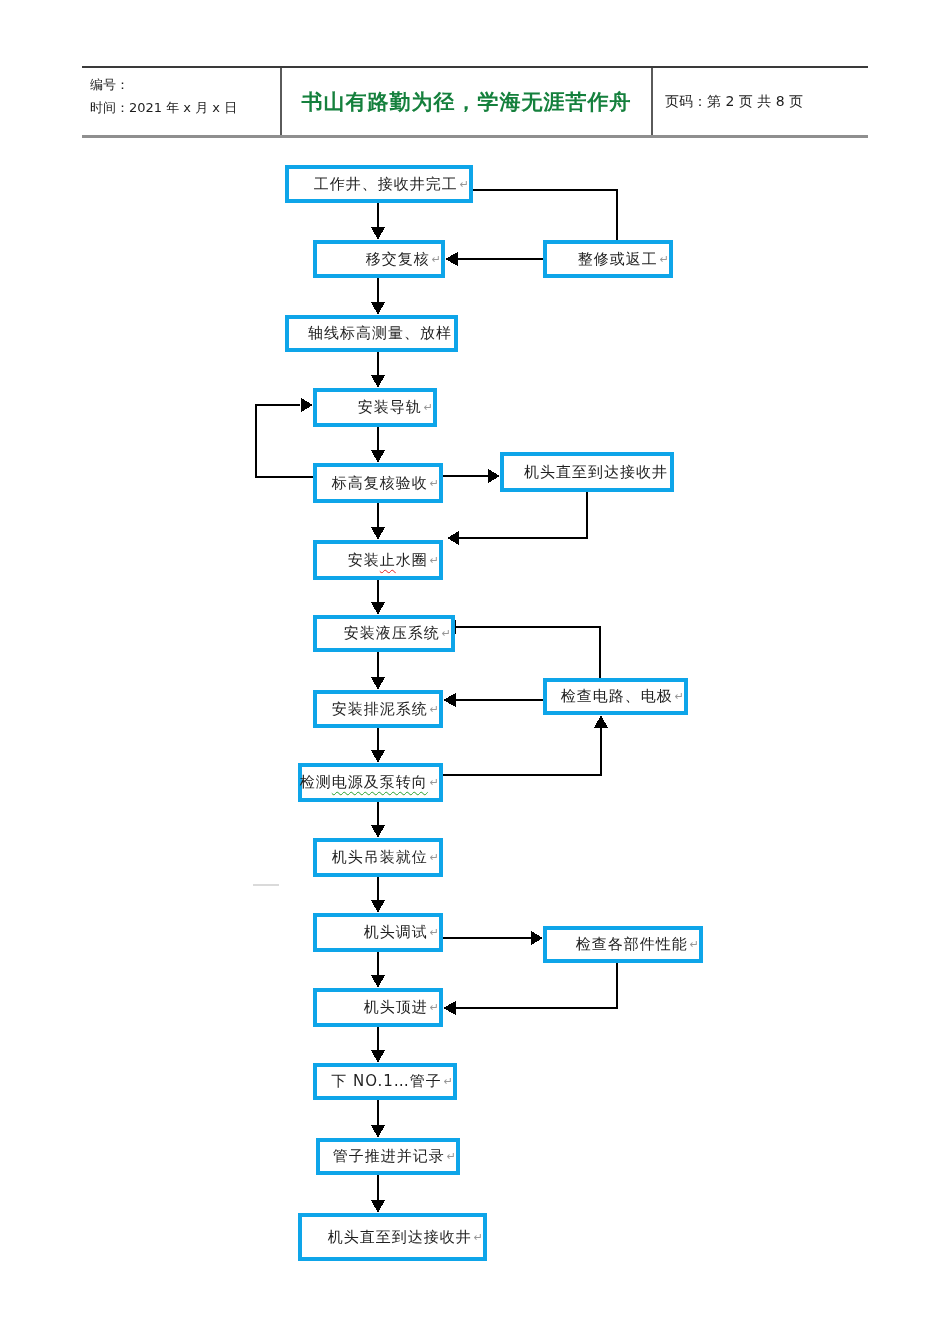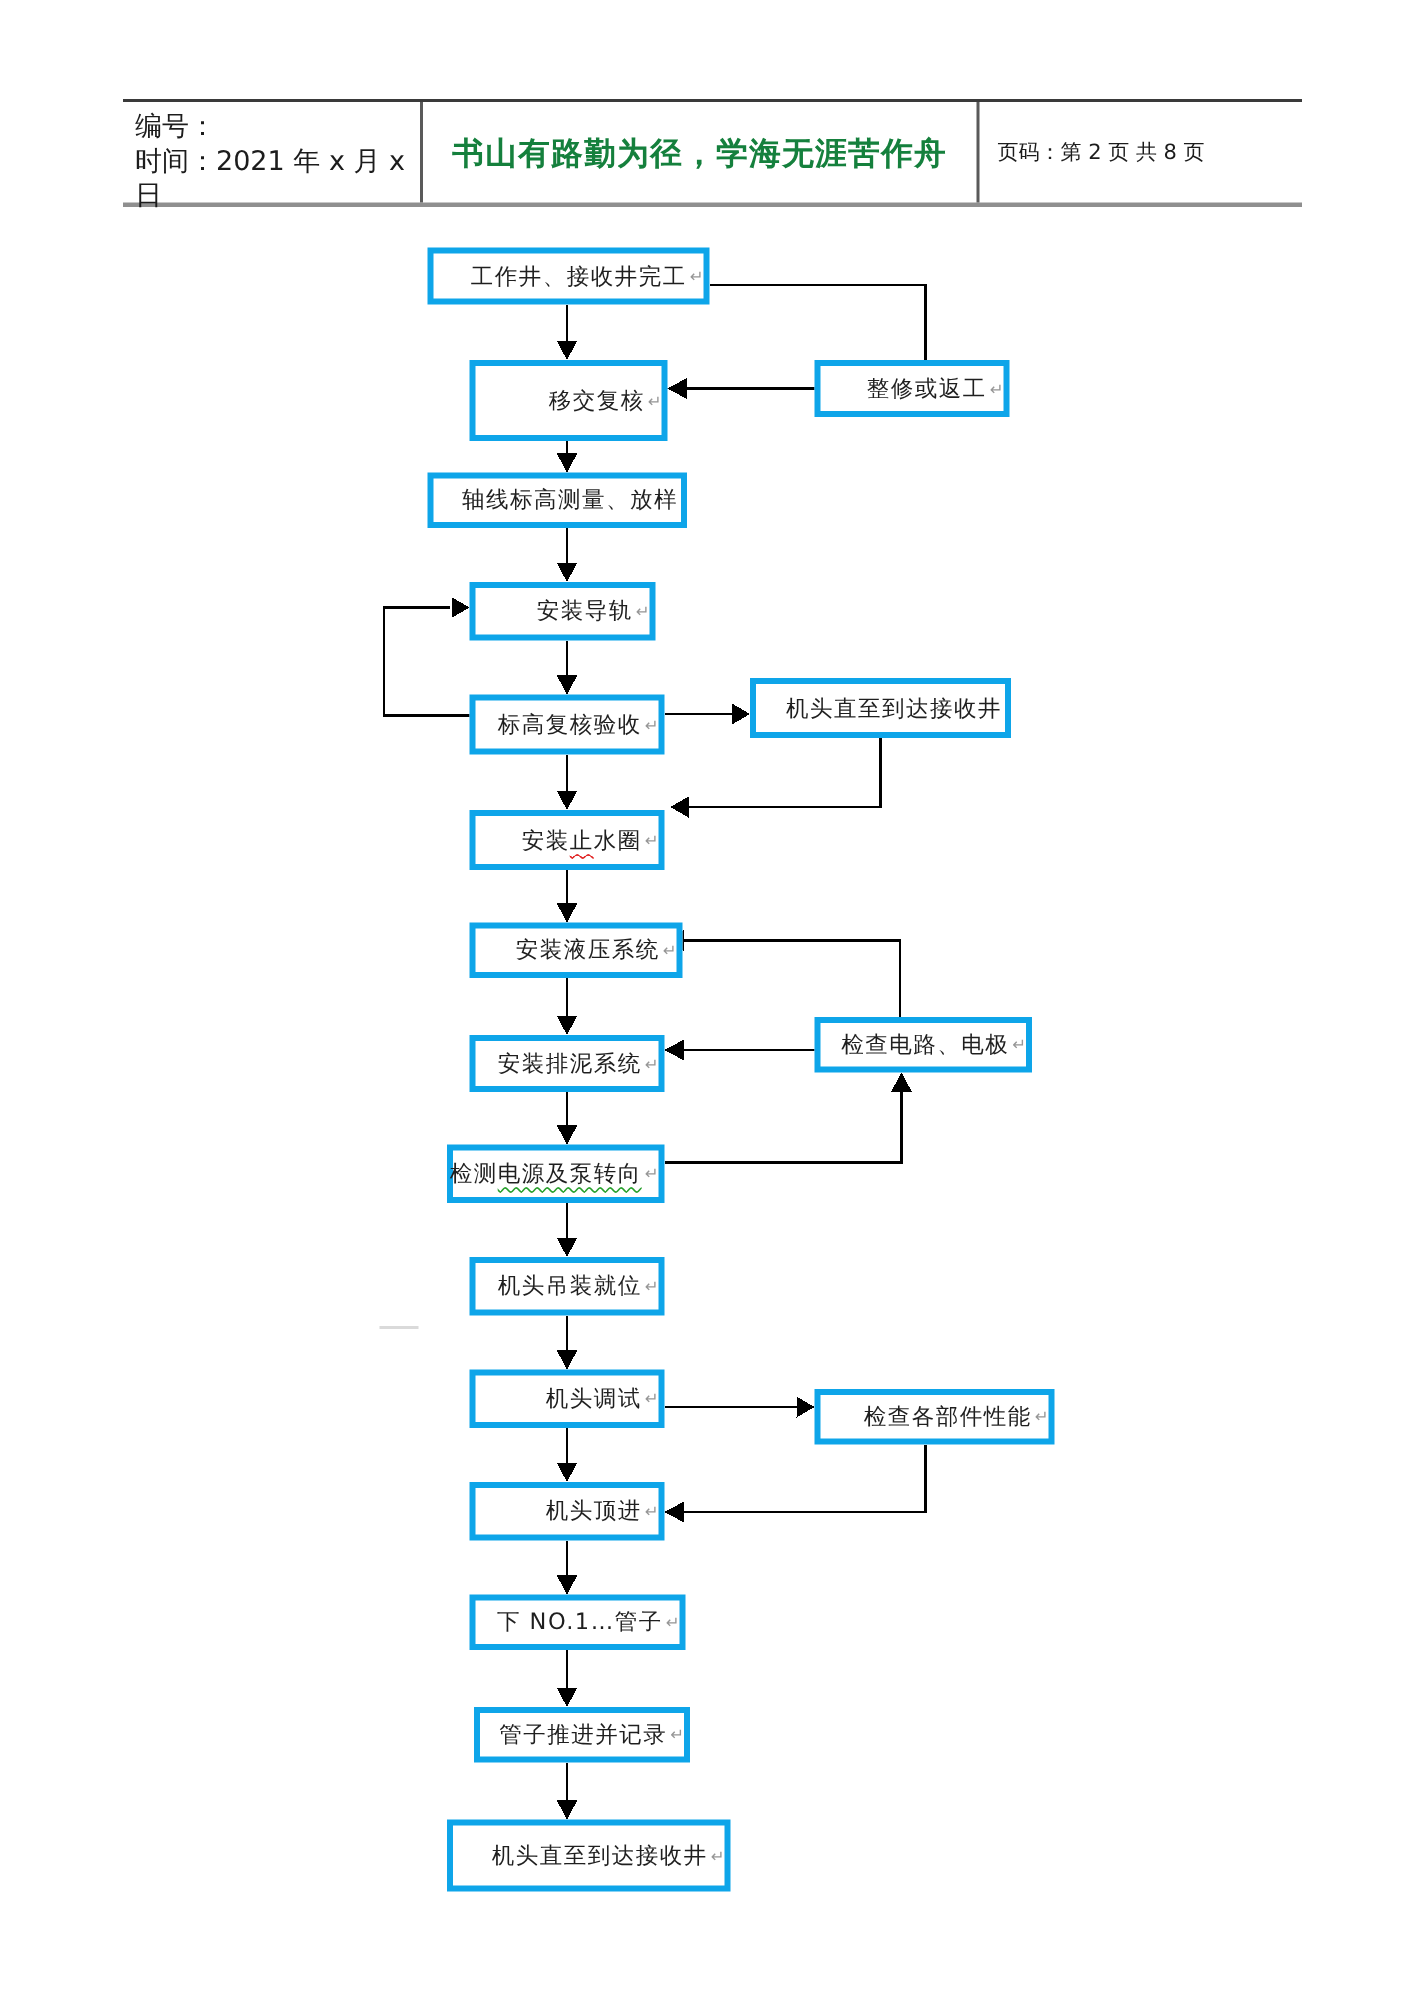--- a/index.html
+++ b/index.html
@@ -20,7 +20,7 @@
     box-sizing:content-box;
   }
   .hc{box-sizing:border-box;}
-  .hc1{width:198px;padding:5px 0 0 8px;font-size:18px;line-height:23px;}
+  .hc1{width:198px;padding:5px 0 0 8px;font-size:13px;line-height:23px;}
   .hc2{width:373px;border-left:2px solid #5a5a5a;border-right:2px solid #5a5a5a;
        display:flex;align-items:center;justify-content:center;}
   .hc3{flex:1;display:flex;align-items:center;padding-left:12px;font-size:14px;}

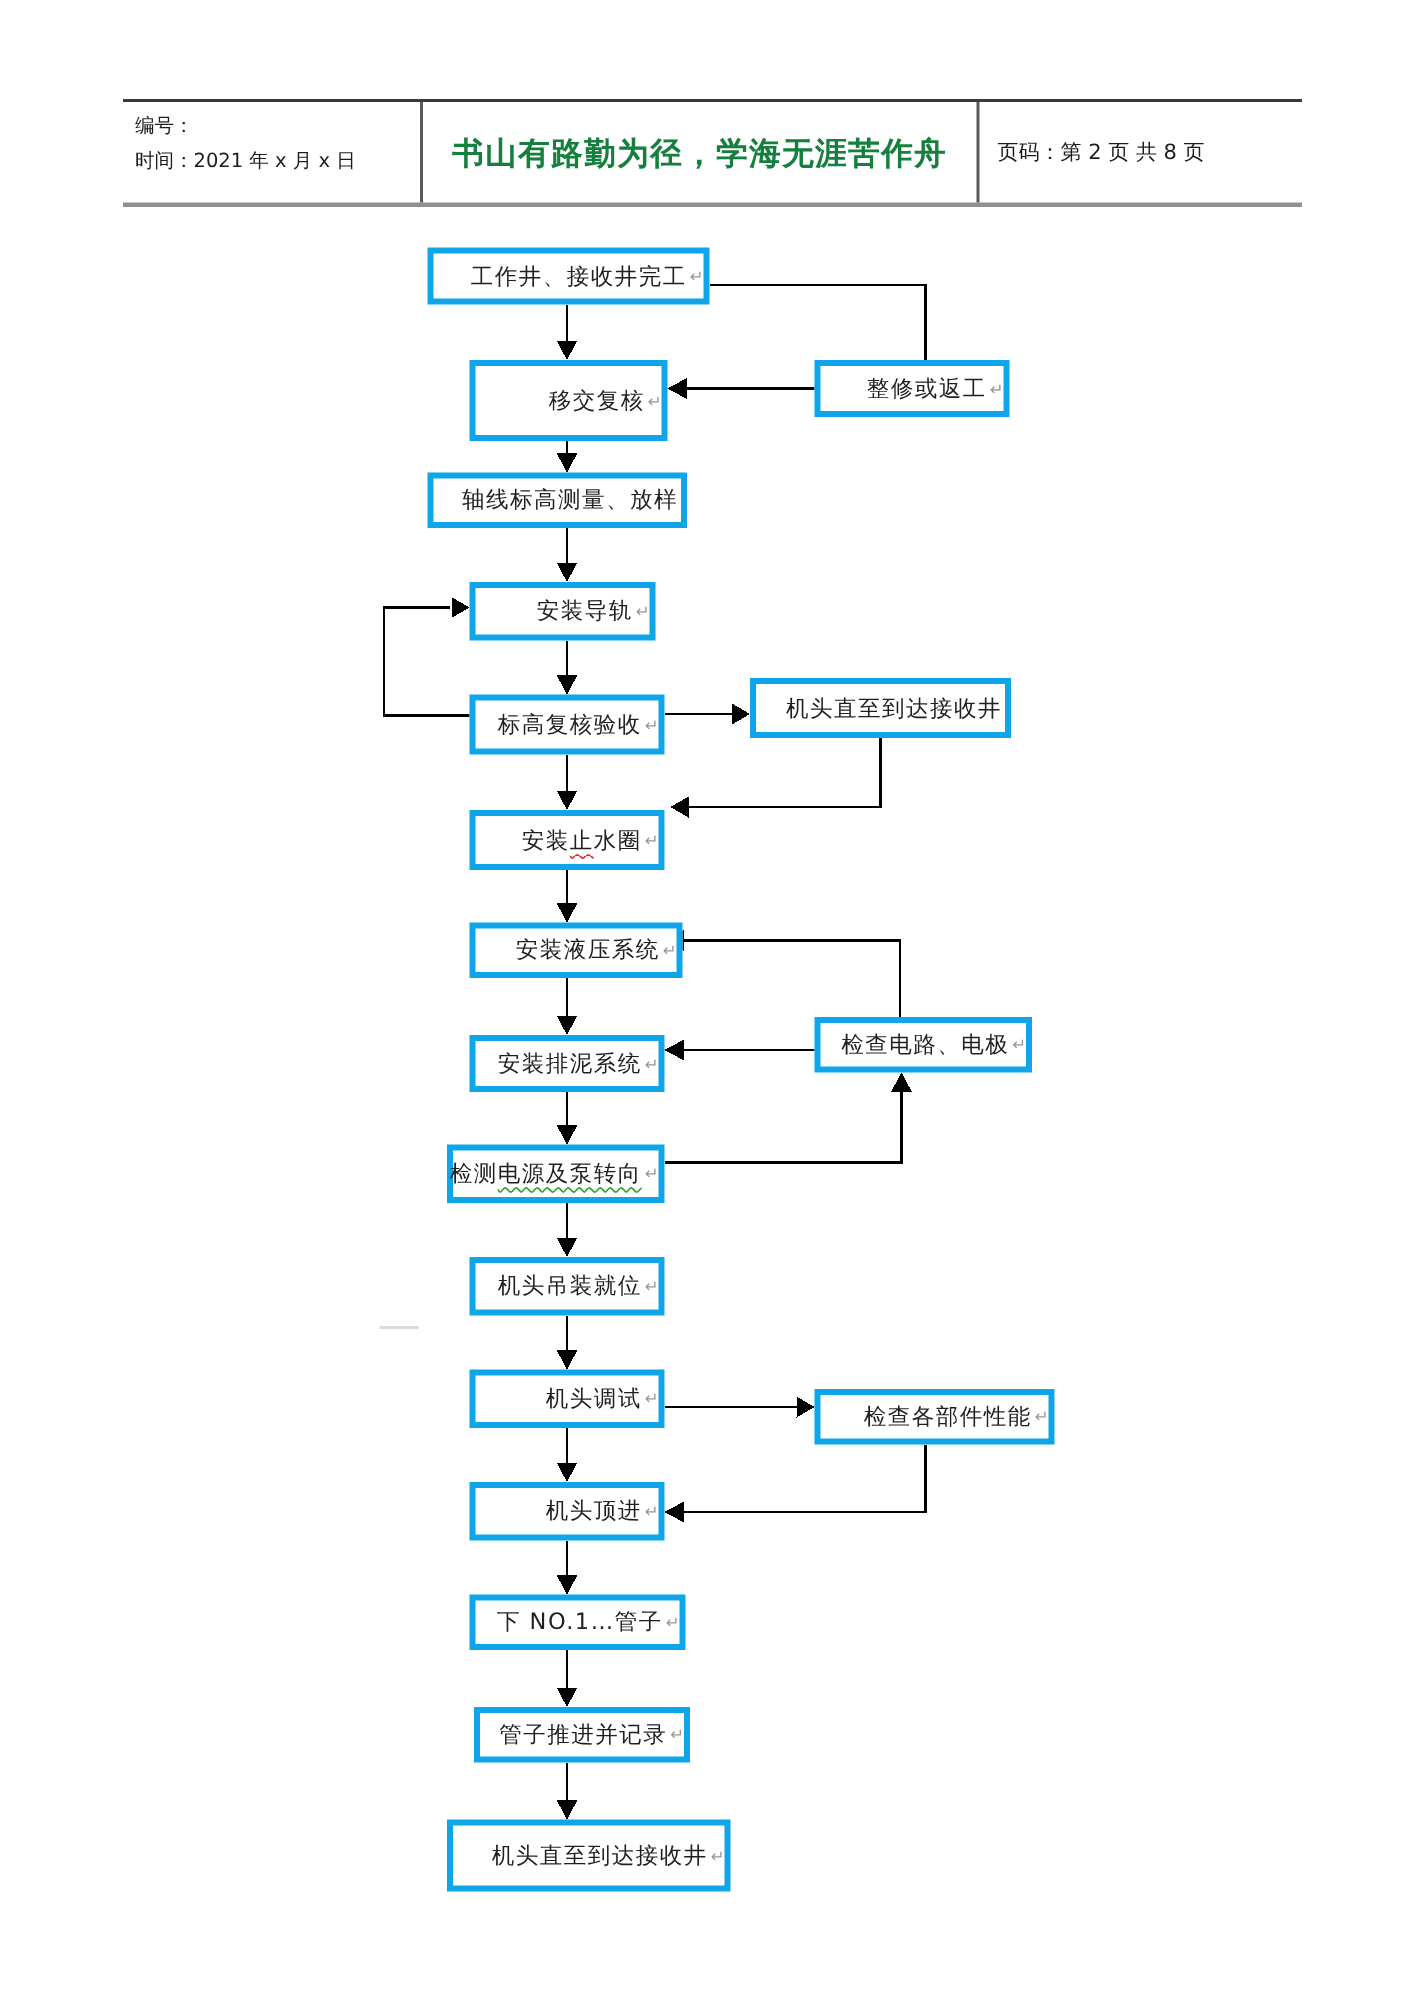--- a/index.html
+++ b/index.html
@@ -137,7 +137,7 @@
       <span class="pmark">↵</span>
   </div>
 
-  <div class="node" style="left:313px;top:240px;width:132px;height:54px">
+  <div class="node" style="left:313px;top:240px;width:132px;height:38px">
     <span>移交复核</span>
       <span class="pmark">↵</span>
   </div>

